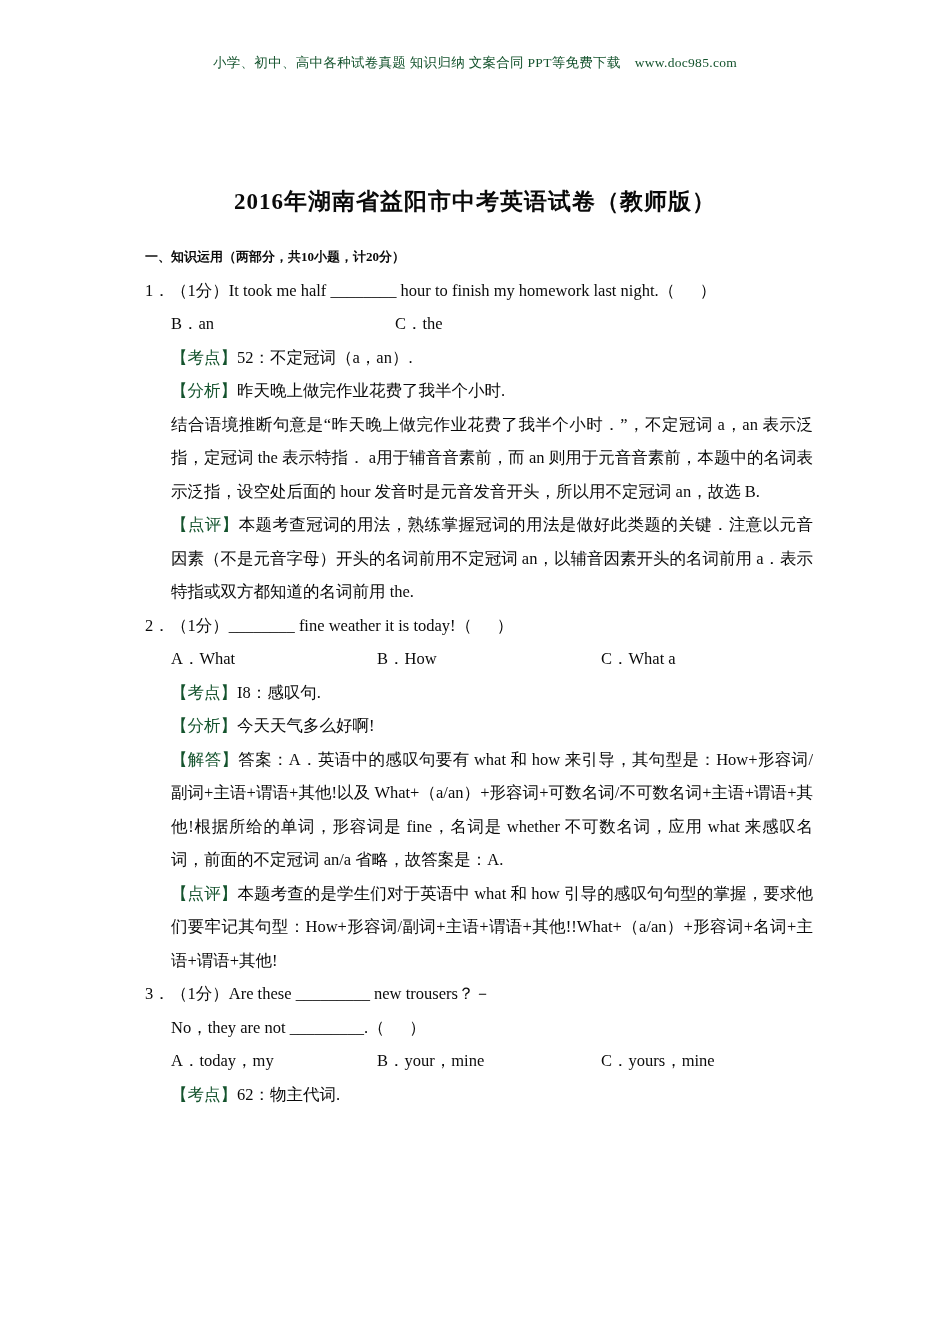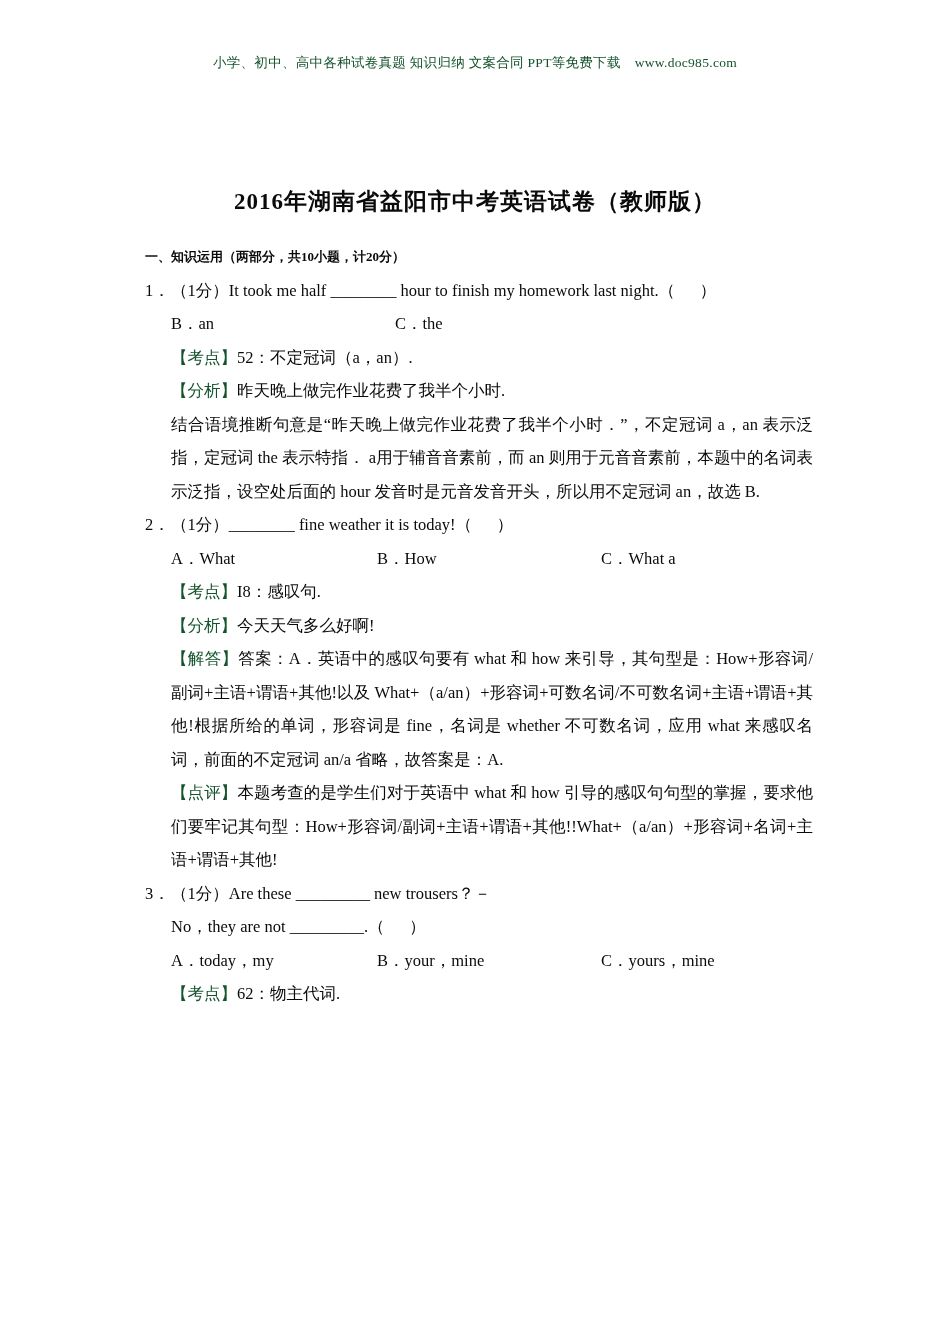--- a/index.html
+++ b/index.html
@@ -86,6 +86,9 @@
         <span class="tag">【分析】</span><span>昨天晚上做完作业花费了我半个小时.</span>
       </div>
       <div class="para">结合语境推断句意是“昨天晚上做完作业花费了我半个小时．”，不定冠词 a，an 表示泛指，定冠词 the 表示特指． a用于辅音音素前，而 an 则用于元音音素前，本题中的名词表示泛指，设空处后面的 hour 发音时是元音发音开头，所以用不定冠词 an，故选 B.</div>
+      <div class="para">
+        <span class="tag">【点评】</span><span>本题考查冠词的用法，熟练掌握冠词的用法是做好此类题的关键．注意以元音因素（不是元音字母）开头的名词前用不定冠词 an，以辅音因素开头的名词前用 a．表示特指或双方都知道的名词前用 the.</span>
+      </div>
     </div>
 
     <div class="question">

